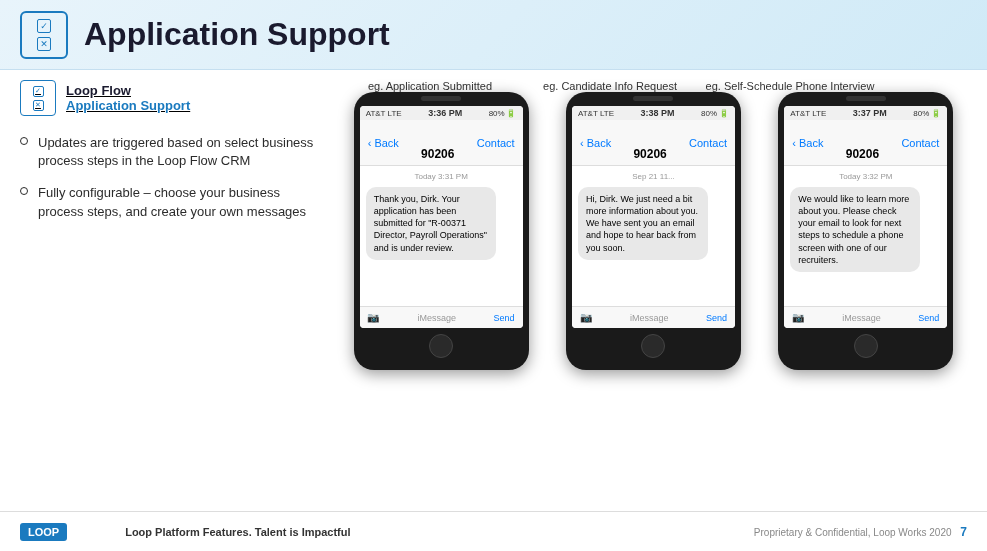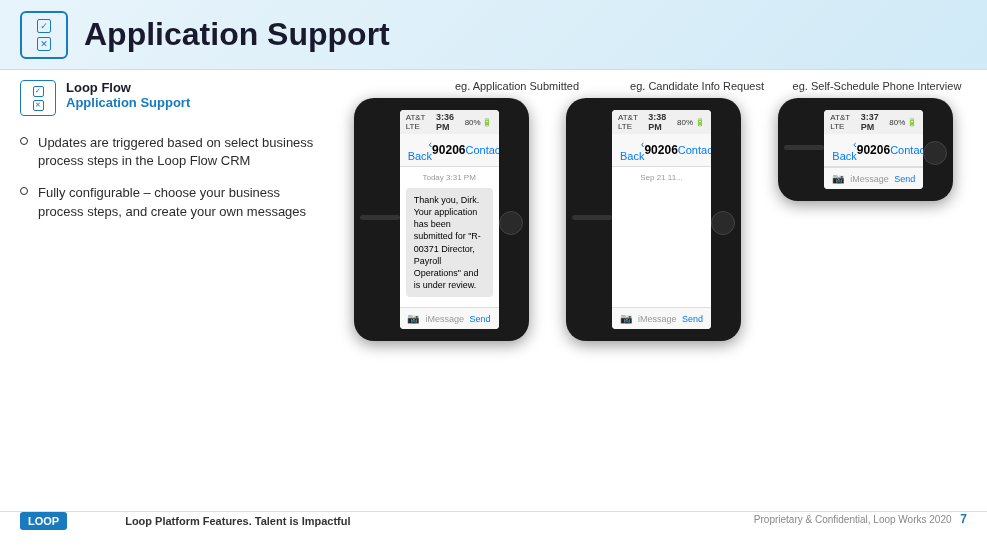--- a/index.html
+++ b/index.html
@@ -80,7 +80,9 @@
 
     .loop-flow-badge {
       display: flex;
+      align-items: center;
       margin-bottom: 18px;
+      text-decoration: underline;
     }
     .lf-icon {
       width: 36px;

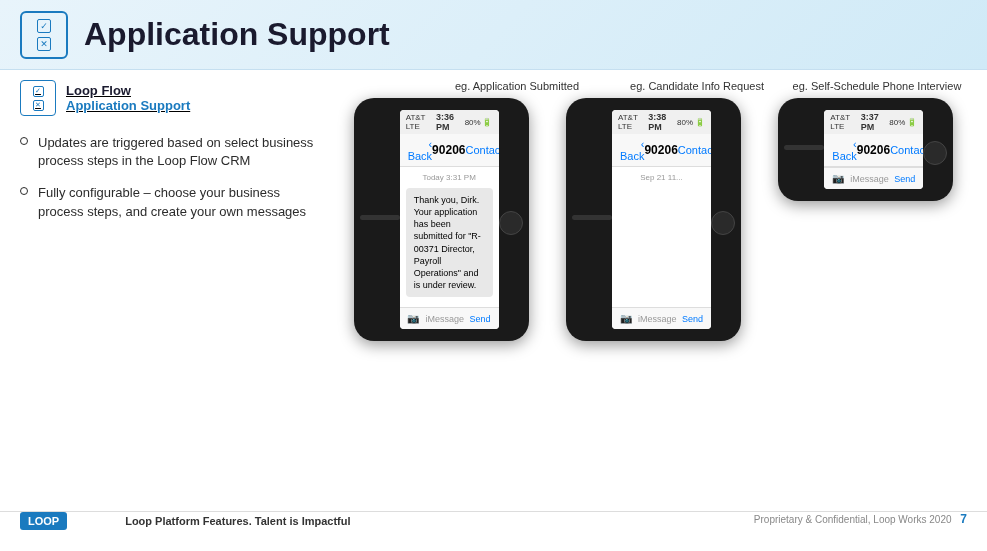--- a/index.html
+++ b/index.html
@@ -149,8 +149,7 @@
     }
     .phone-labels {
       display: flex;
-      justify-content: flex-end;
-      margin-bottom: 6px;
+      justify-content: flex-start;
     }
     .phone-label {
       font-size: 11px;

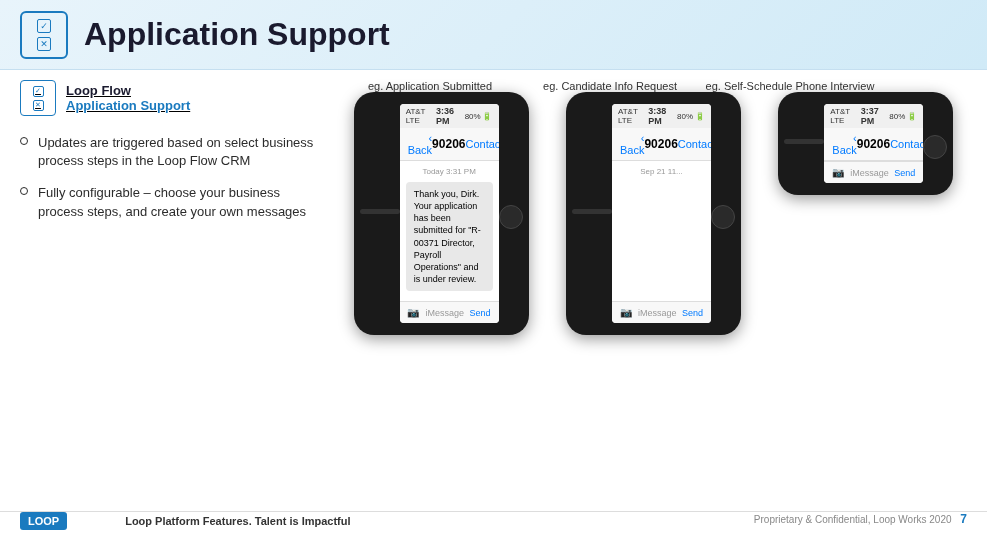--- a/index.html
+++ b/index.html
@@ -169,10 +169,10 @@
       width: 175px;
       background: #1a1a1a;
       border-radius: 20px;
-      padding: 12px 6px 12px 6px;
+      padding: 4px 6px 12px 6px;
       box-shadow: 0 4px 15px rgba(0,0,0,0.4);
       display: flex;
-      flex-direction: row;
+      flex-direction: column;
       align-items: center;
       position: relative;
     }

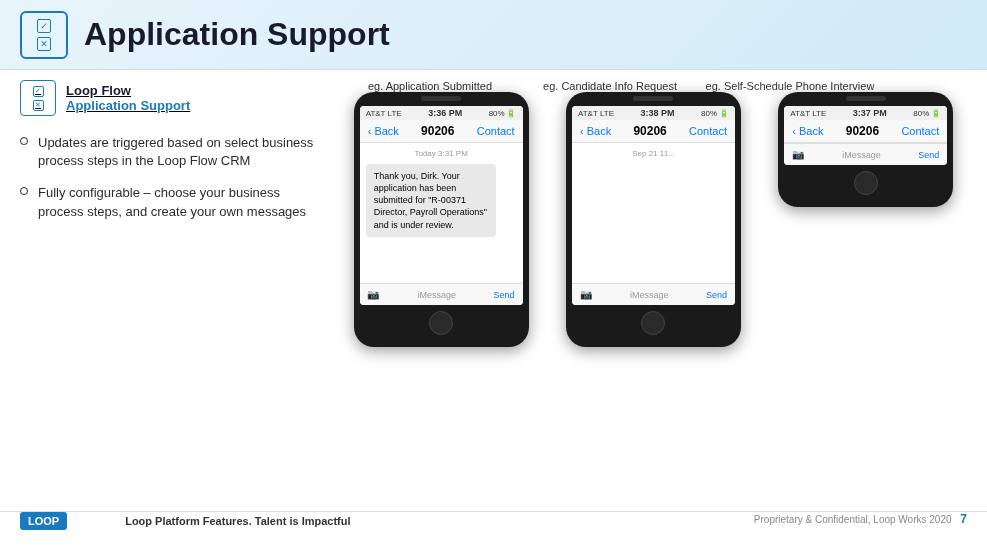--- a/index.html
+++ b/index.html
@@ -228,6 +228,7 @@
       font-weight: bold;
       font-size: 12px;
       color: #000;
+      margin-top: 23px;
     }
     .phone-nav-bar .contact {
       color: #007AFF;

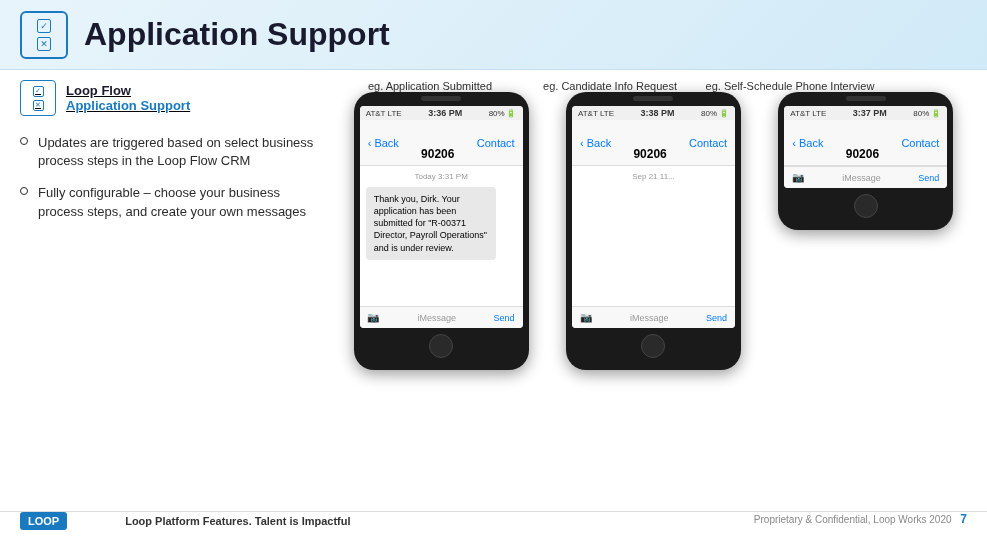--- a/index.html
+++ b/index.html
@@ -435,6 +435,10 @@
             <span class="back">‹ Back</span>
             <span class="number">90206</span>
             <span class="contact">Contact</span>
+          </div>
+          <div class="phone-messages">
+            <div class="phone-date-label">Today 3:32 PM</div>
+            <div class="message-bubble">We would like to learn more about you. Please check your email to look for next steps to schedule a phone screen with one of our recruiters.</div>
           </div>
           <div class="phone-imessage-bar">
             <span class="camera-icon">📷</span>

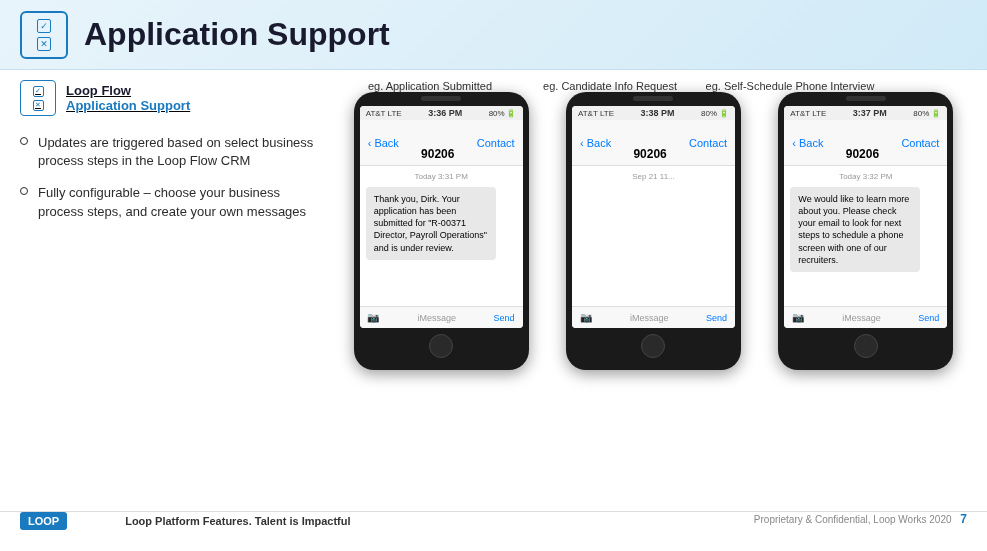--- a/index.html
+++ b/index.html
@@ -247,7 +247,7 @@
     }
     .message-bubble {
       background: #e8e8e8;
-      border-radius: 4px;
+      border-radius: 10px;
       padding: 6px 8px;
       font-size: 9px;
       color: #000;

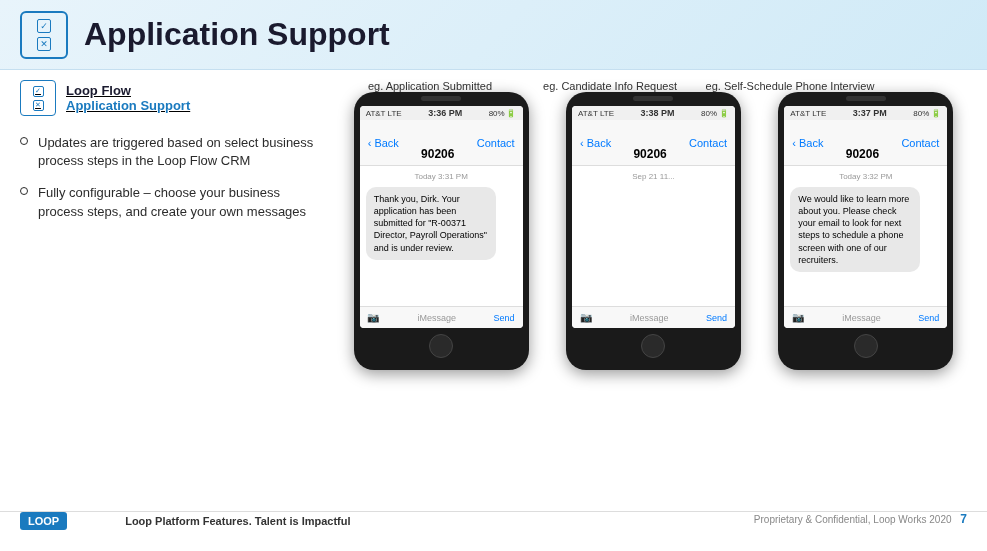--- a/index.html
+++ b/index.html
@@ -411,6 +411,7 @@
           </div>
           <div class="phone-messages">
             <div class="phone-date-label">Sep 21 11...</div>
+            <div class="message-bubble">Hi, Dirk. We just need a bit more information about you. We have sent you an email and hope to hear back from you soon.</div>
           </div>
           <div class="phone-imessage-bar">
             <span class="camera-icon">📷</span>

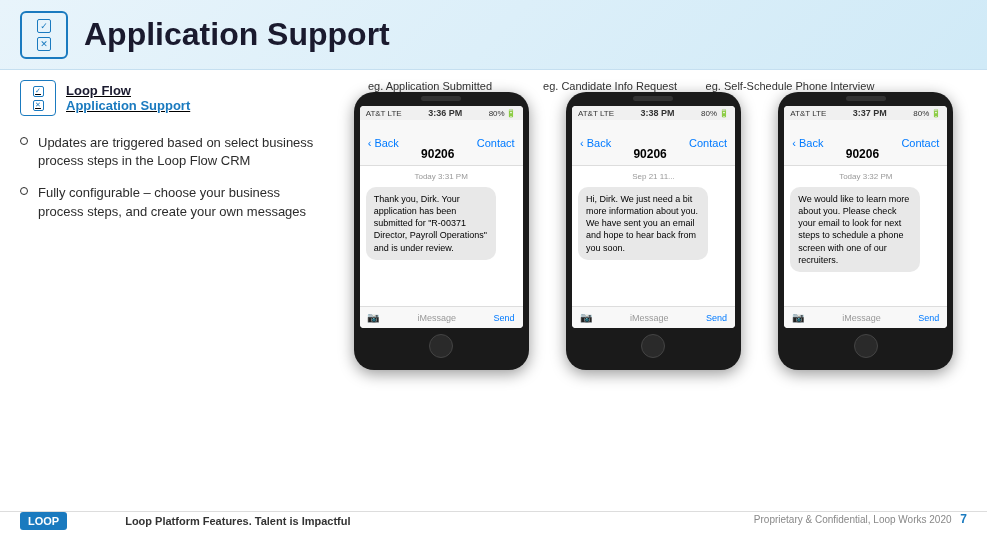--- a/index.html
+++ b/index.html
@@ -281,7 +281,7 @@
       background: #fff;
       border-top: 1px solid #ddd;
       display: flex;
-      align-items: flex-start;
+      align-items: center;
       justify-content: space-between;
       padding: 0 20px;
     }

